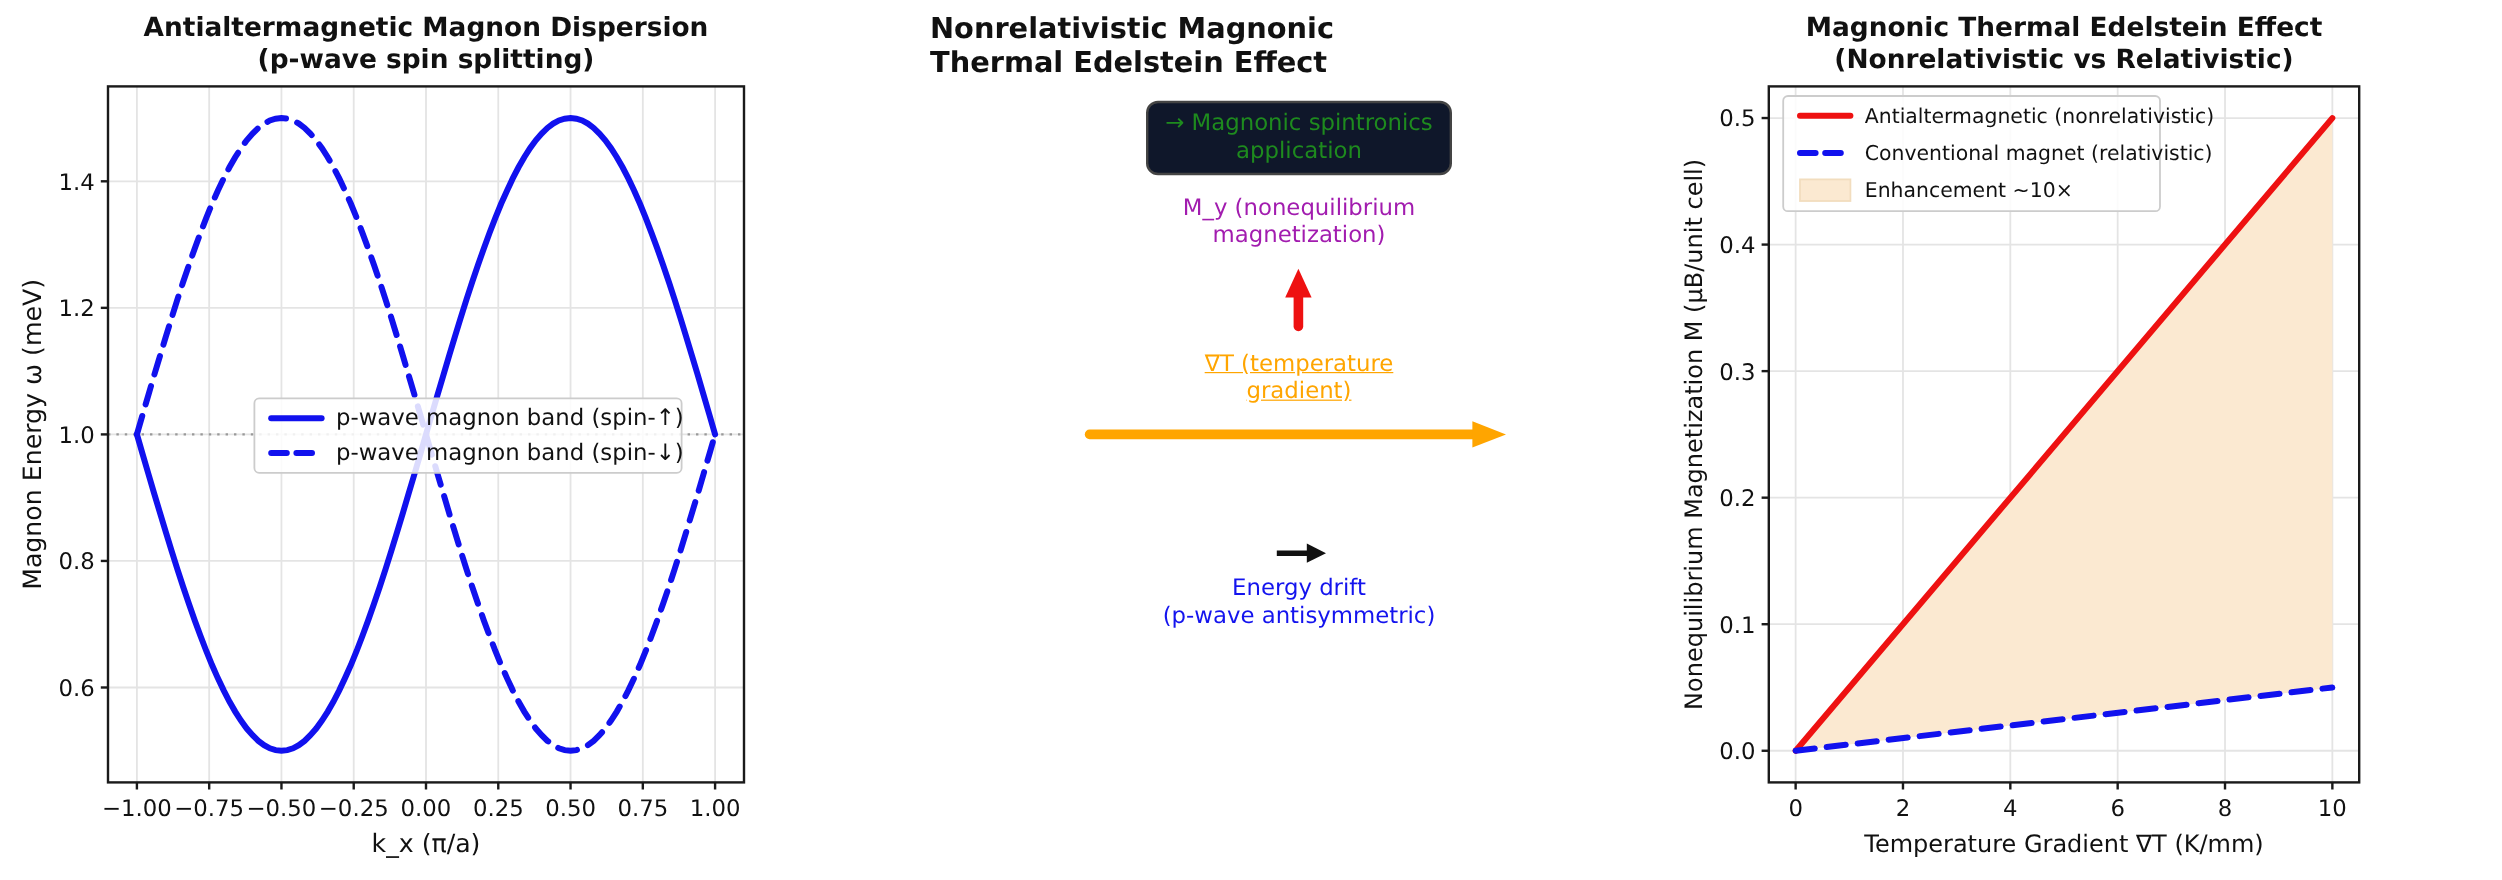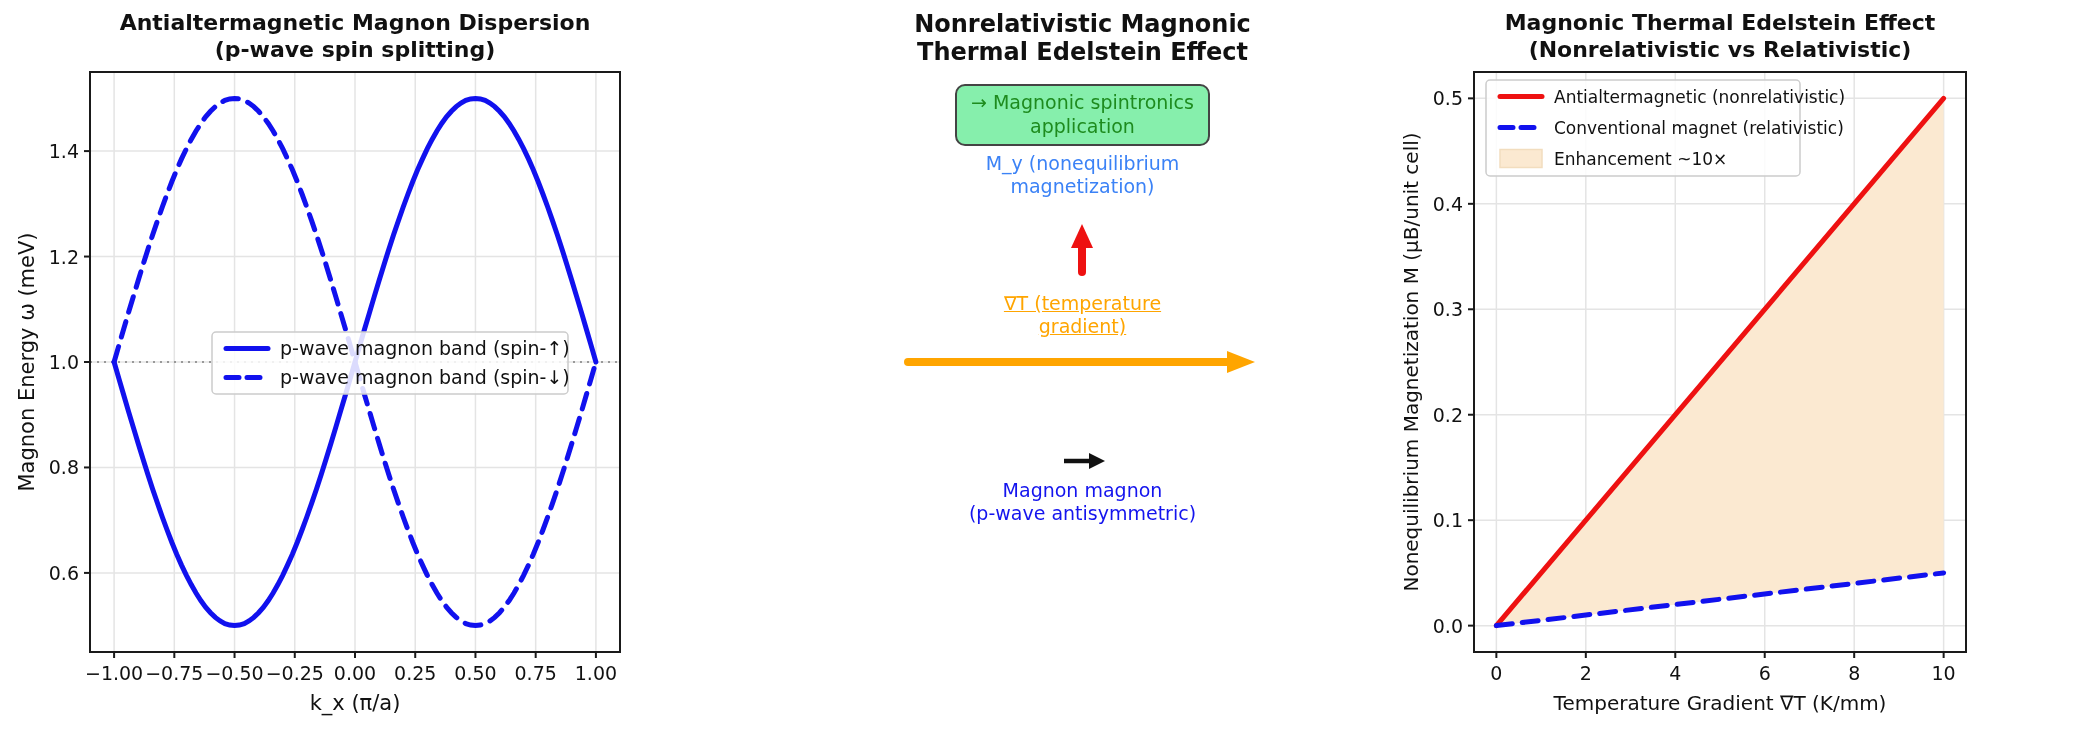--- a/index.html
+++ b/index.html
@@ -12,7 +12,7 @@
   #panel-right{left:1390px;}
   .panel svg{position:absolute;left:0;top:0;}
   .pre{white-space:pre-line;}
-  .mid-title{position:absolute;left:80px;right:0;top:10px;text-align:center;
+  .mid-title{position:absolute;left:80px;right:0;top:10px;
              font-size:24px;font-weight:bold;line-height:1.17;color:#111;}
   .mid-center{position:absolute;left:80px;right:0;text-align:center;line-height:1.22;font-size:19px;}
   .callout-wrap{position:absolute;left:80px;right:0;top:84px;display:flex;justify-content:center;}

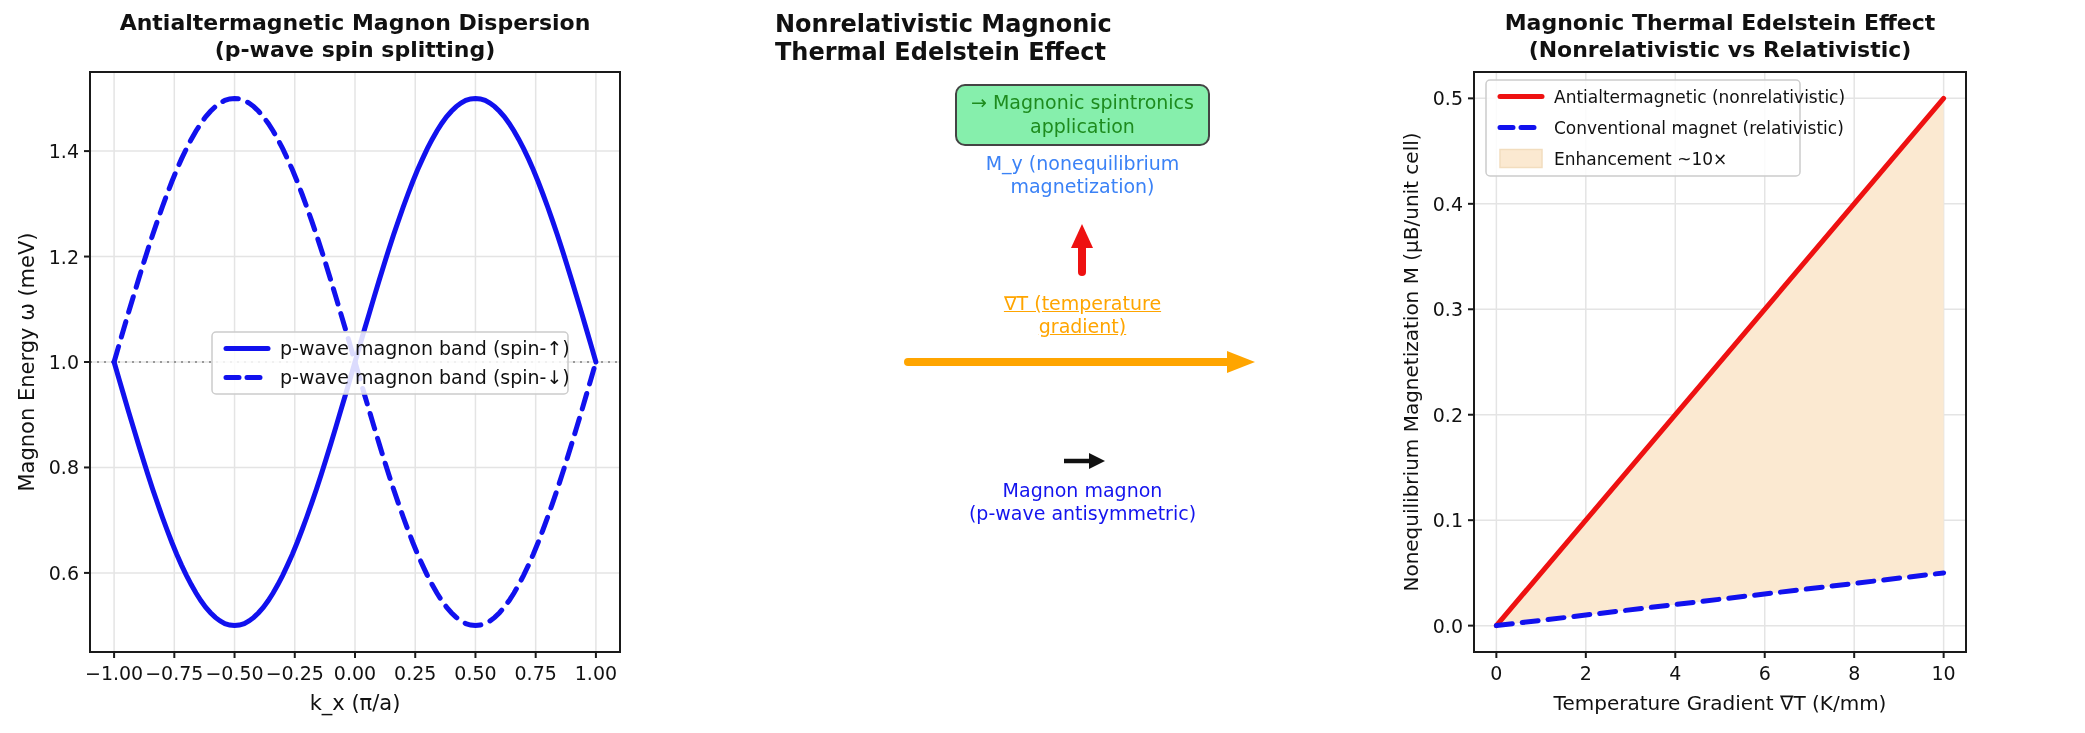--- a/index.html
+++ b/index.html
@@ -89,7 +89,7 @@
 Thermal Edelstein Effect</div>
 
     <div class="callout-wrap">
-      <div class="callout-box pre" id="callout-box" style="color: rgb(30, 139, 30); background: #86efac; border-color: rgb(68, 68, 68);">→ Magnonic spintronics
+      <div class="callout-box pre" id="callout-box" style="color: rgb(30, 139, 30); background: #0f172a; border-color: rgb(68, 68, 68);">→ Magnonic spintronics
 application</div>
     </div>
 

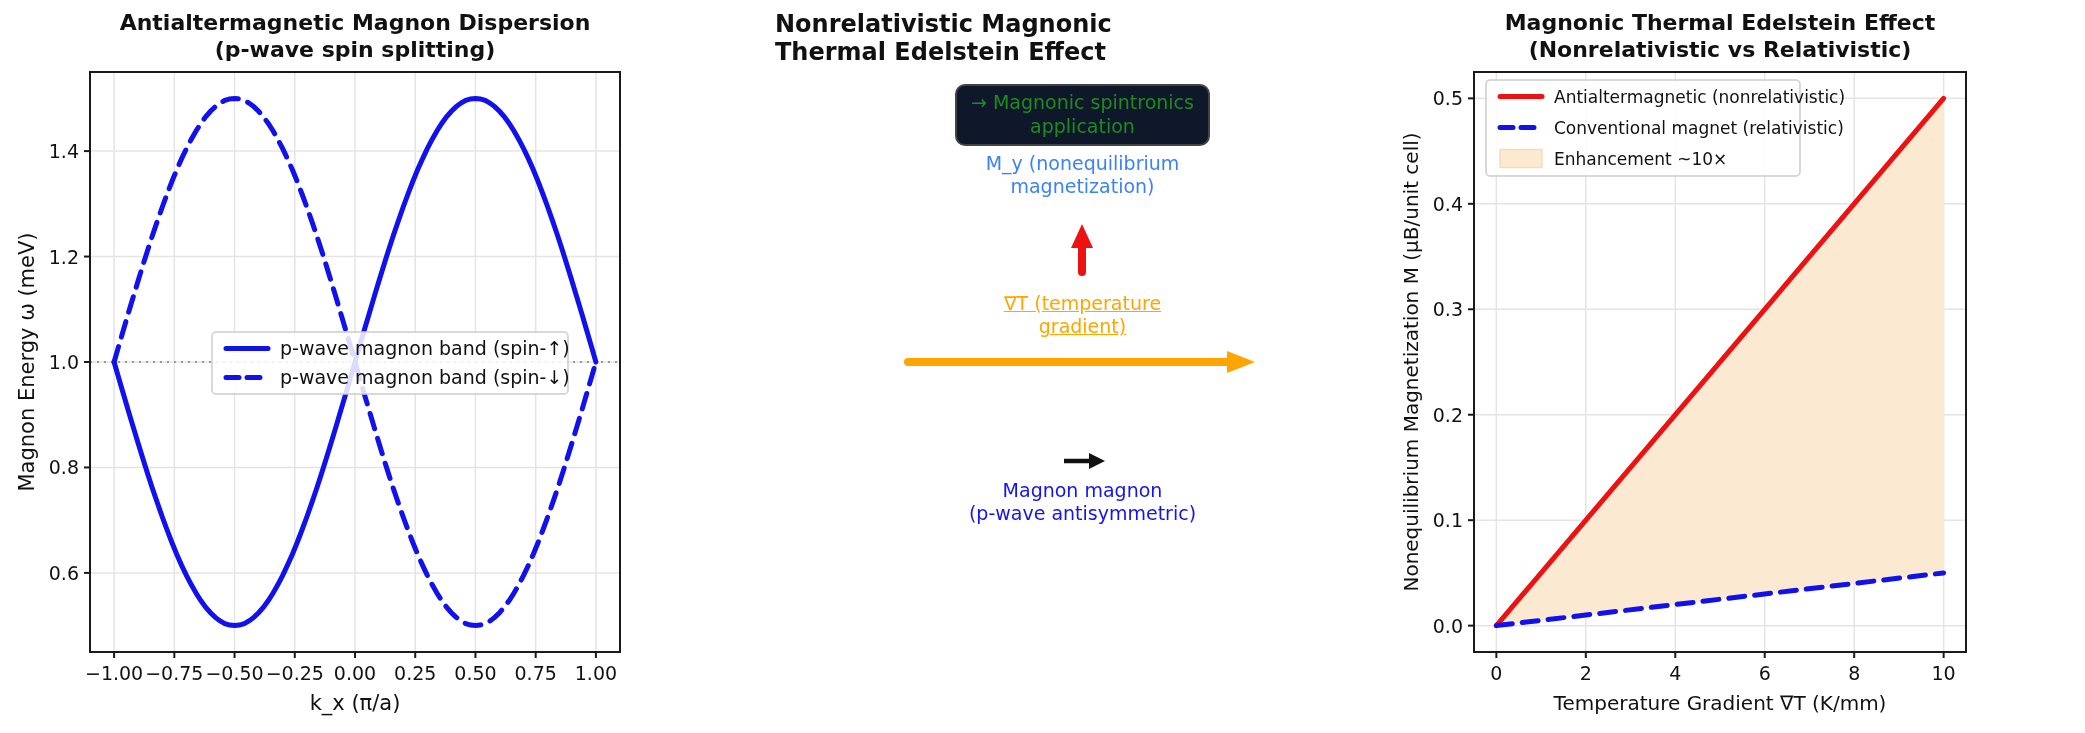--- a/index.html
+++ b/index.html
@@ -93,7 +93,7 @@
 application</div>
     </div>
 
-    <div class="mid-center pre" id="label-magnetization" style="top: 152px; color: #3b82f6;">M_y (nonequilibrium
+    <div class="mid-center pre" id="label-magnetization" style="top: 162px; color: #a21caf;">M_y (nonequilibrium
 magnetization)</div>
 
     <div class="mid-center pre" id="label-gradient" style="top: 292px; color: rgb(255, 165, 0); text-decoration: underline;">∇T (temperature

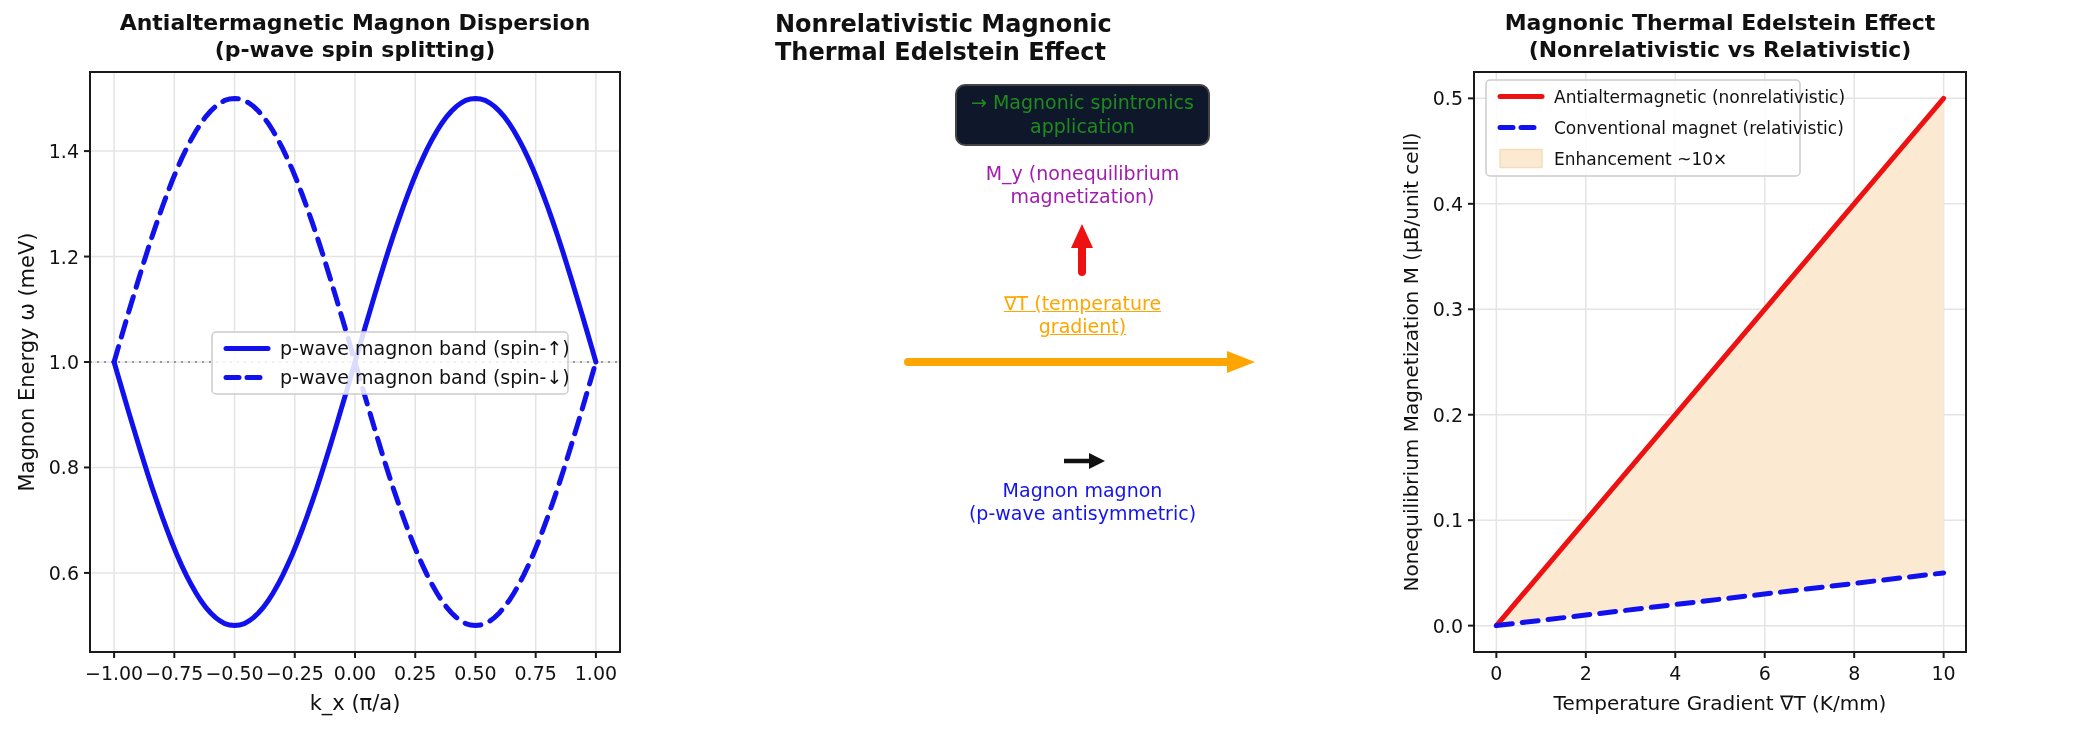--- a/index.html
+++ b/index.html
@@ -99,7 +99,7 @@
     <div class="mid-center pre" id="label-gradient" style="top: 292px; color: rgb(255, 165, 0); text-decoration: underline;">∇T (temperature
 gradient)</div>
 
-    <div class="mid-center pre" id="label-drift" style="top: 479px; color: rgb(20, 20, 238);">Magnon magnon
+    <div class="mid-center pre" id="label-drift" style="top: 479px; color: rgb(20, 20, 238);">Energy drift
 (p-wave antisymmetric)</div>
 
     <svg id="svg-mid" width="695" height="733" viewBox="0 0 695 733">

